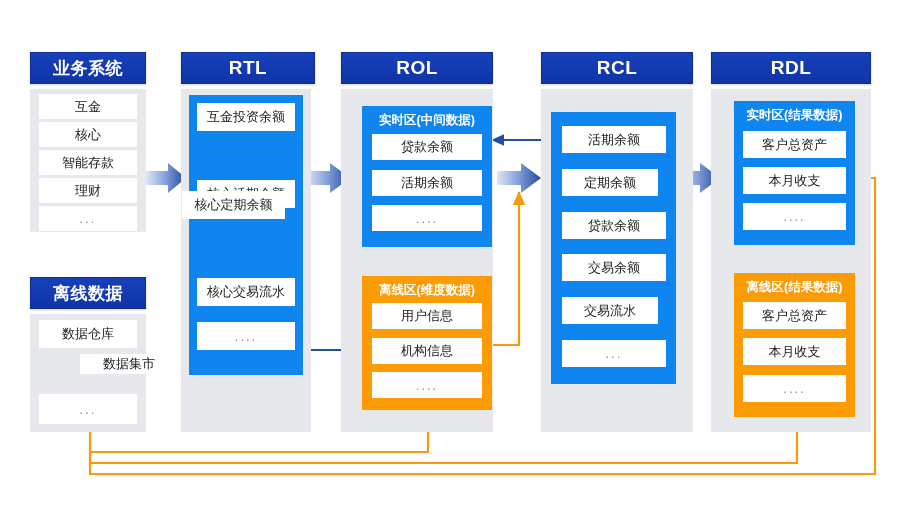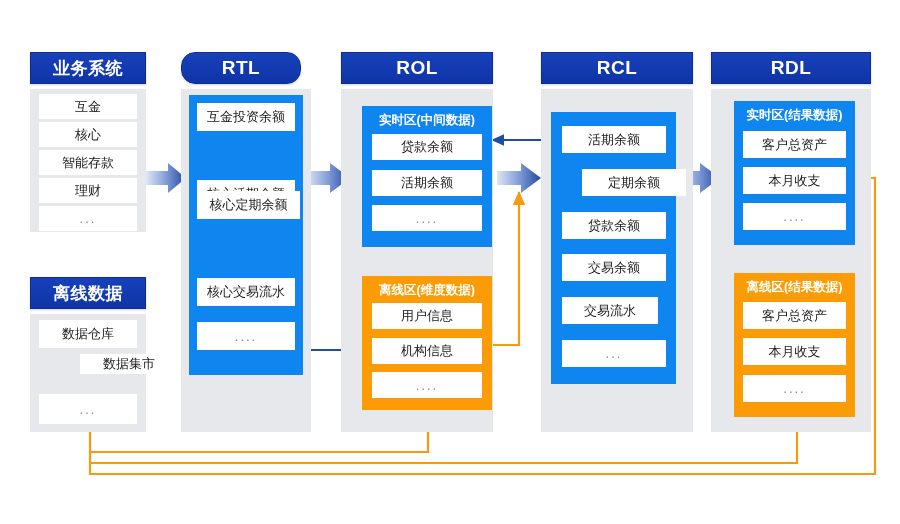--- a/index.html
+++ b/index.html
@@ -138,7 +138,7 @@
   <div class="cell" style="left:39px; top:354px; width:98px; height:20px;margin-left:41px;">数据集市</div>
   <div class="cell dots" style="left:39px; top:394px; width:98px; height:30px;">...</div>
 
-  <div class="hdr en" style="left:181px; top:52px; width:120px;border-radius:14px;">RTL</div>
+  <div class="hdr en" style="left:181px; top:52px; width:134px;">RTL</div>
   <div class="colbody" style="left:181px; top:89px; width:130px; height:343px;"></div>
   <div class="panel blue" style="left:189px; top:95px; width:114px; height:280px;"></div>
   <div class="cell" style="left:197px; top:103px; width:98px; height:28px;">互金投资余额</div>

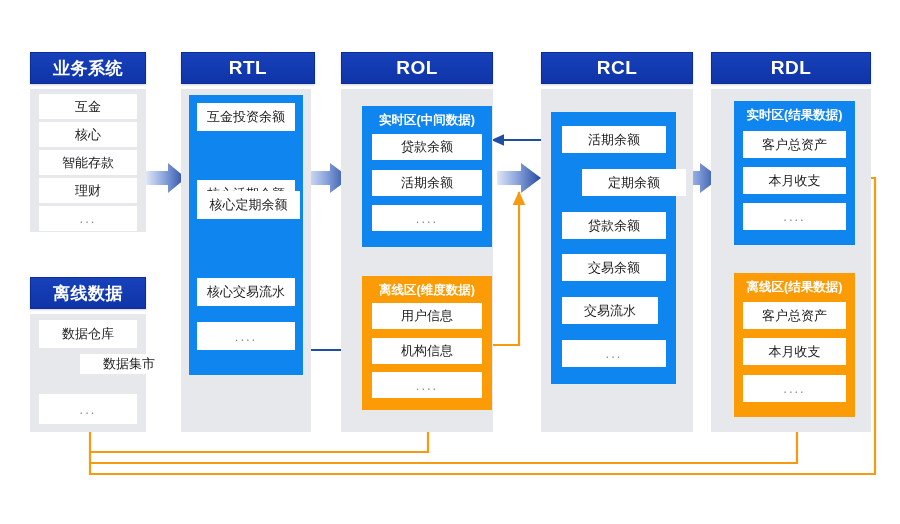--- a/index.html
+++ b/index.html
@@ -168,7 +168,7 @@
   <div class="colbody" style="left:541px; top:89px; width:152px; height:343px;"></div>
   <div class="panel blue" style="left:551px; top:112px; width:125px; height:272px;"></div>
   <div class="cell" style="left:562px; top:126px; width:104px; height:27px;">活期余额</div>
-  <div class="cell" style="left:562px; top:169px; width:104px; height:27px;margin-left:20px;">定期余额</div>
+  <div class="cell" style="left:562px; top:169px; width:96px; height:27px;">定期余额</div>
   <div class="cell" style="left:562px; top:212px; width:104px; height:27px;">贷款余额</div>
   <div class="cell" style="left:562px; top:254px; width:104px; height:27px;">交易余额</div>
   <div class="cell" style="left:562px; top:297px; width:96px; height:27px;">交易流水</div>

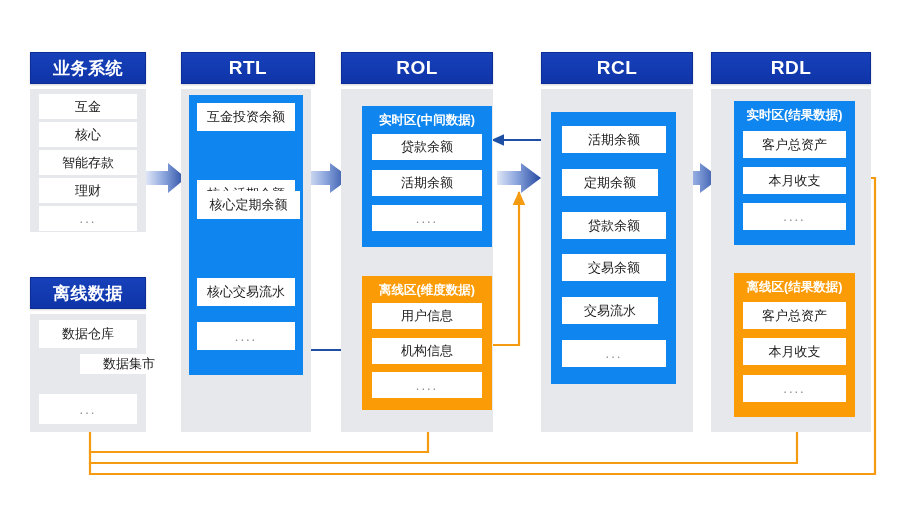--- a/index.html
+++ b/index.html
@@ -143,7 +143,7 @@
   <div class="panel blue" style="left:189px; top:95px; width:114px; height:280px;"></div>
   <div class="cell" style="left:197px; top:103px; width:98px; height:28px;">互金投资余额</div>
   <div class="cell" style="left:197px; top:148px; width:98px; height:28px;margin-top:32px;">核心活期余额</div>
-  <div class="cell" style="left:197px; top:191px; width:103px; height:28px;">核心定期余额</div>
+  <div class="cell" style="left:182px; top:191px; width:103px; height:28px;">核心定期余额</div>
   <div class="cell" style="left:197px; top:278px; width:98px; height:28px;">核心交易流水</div>
   <div class="cell dots" style="left:197px; top:322px; width:98px; height:28px;">....</div>
 

